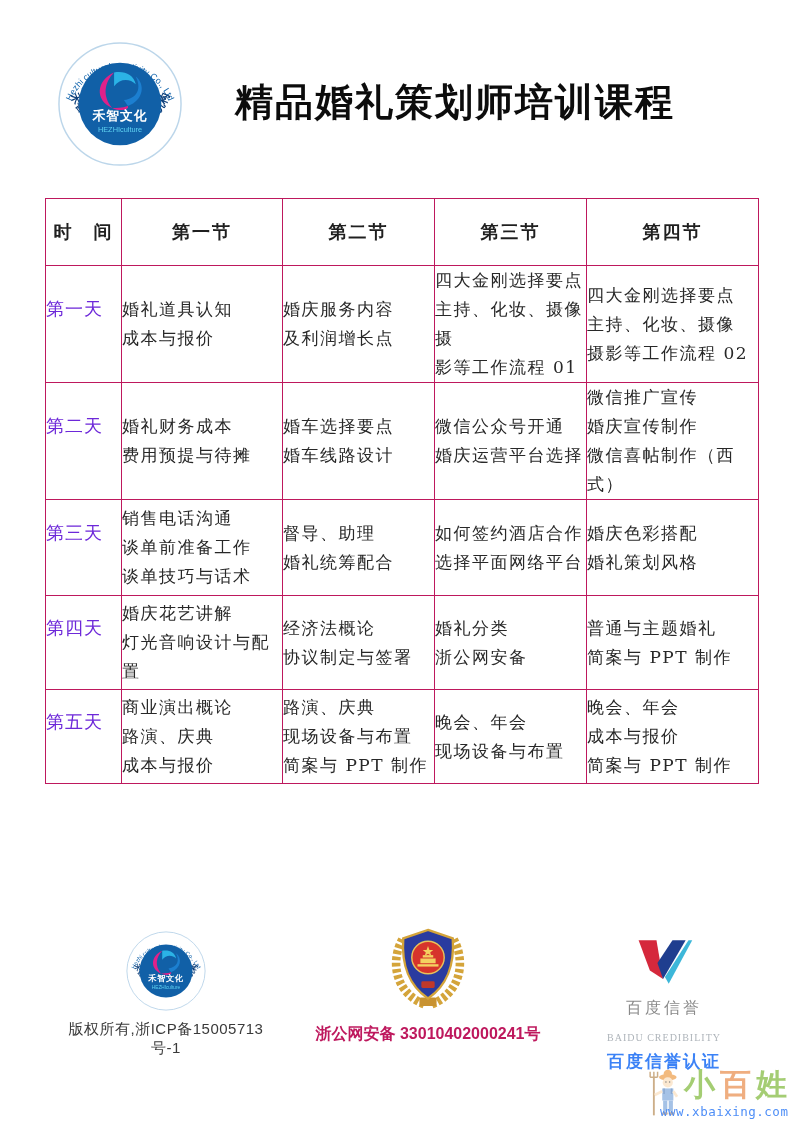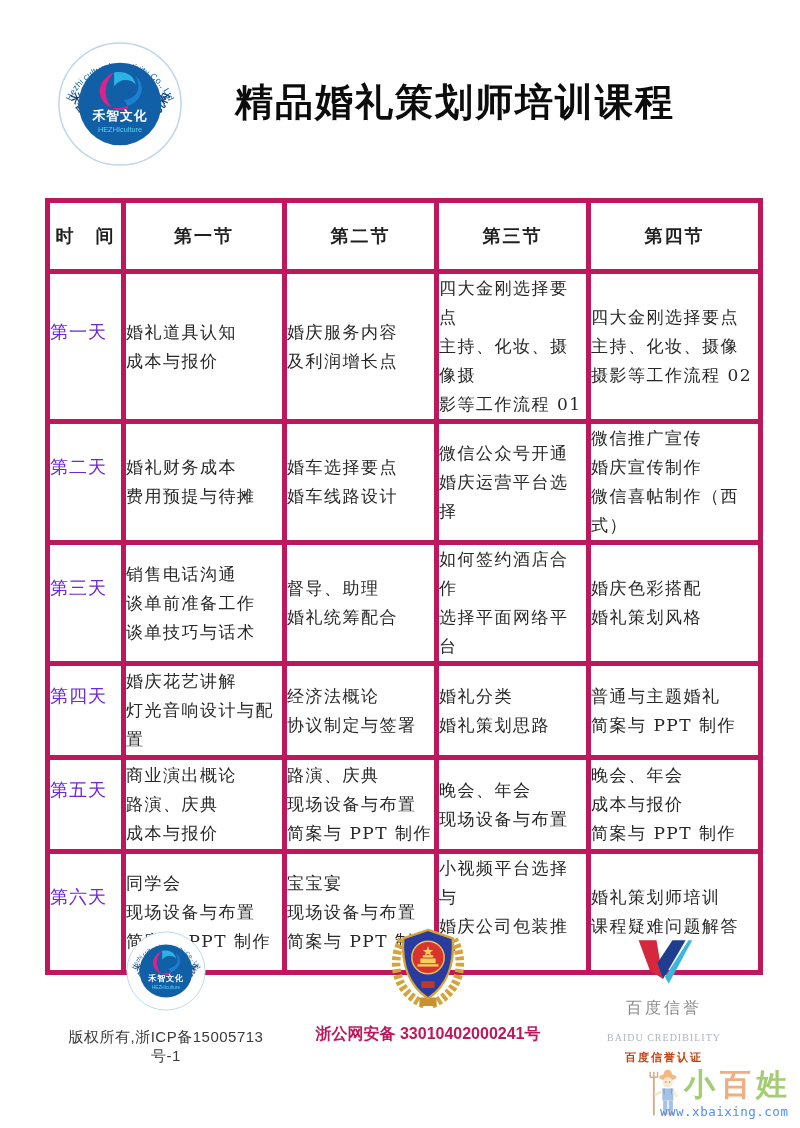--- a/index.html
+++ b/index.html
@@ -22,7 +22,7 @@
     position:absolute; left:45px; top:198px; width:713px;
     border-collapse:collapse; table-layout:fixed; background:#fff;
   }
-  .sched th, .sched td { border:5px solid #be185d; padding:0; vertical-align:middle; }
+  .sched th, .sched td { border:1px solid #be185d; padding:0; vertical-align:middle; }
   .sched th { height:66px; font-size:18px; font-weight:bold; color:#1f1f1f; letter-spacing:2px; }
   .sched td.cell {
     font-size:17px; color:#282828; line-height:29px; letter-spacing:1.5px;

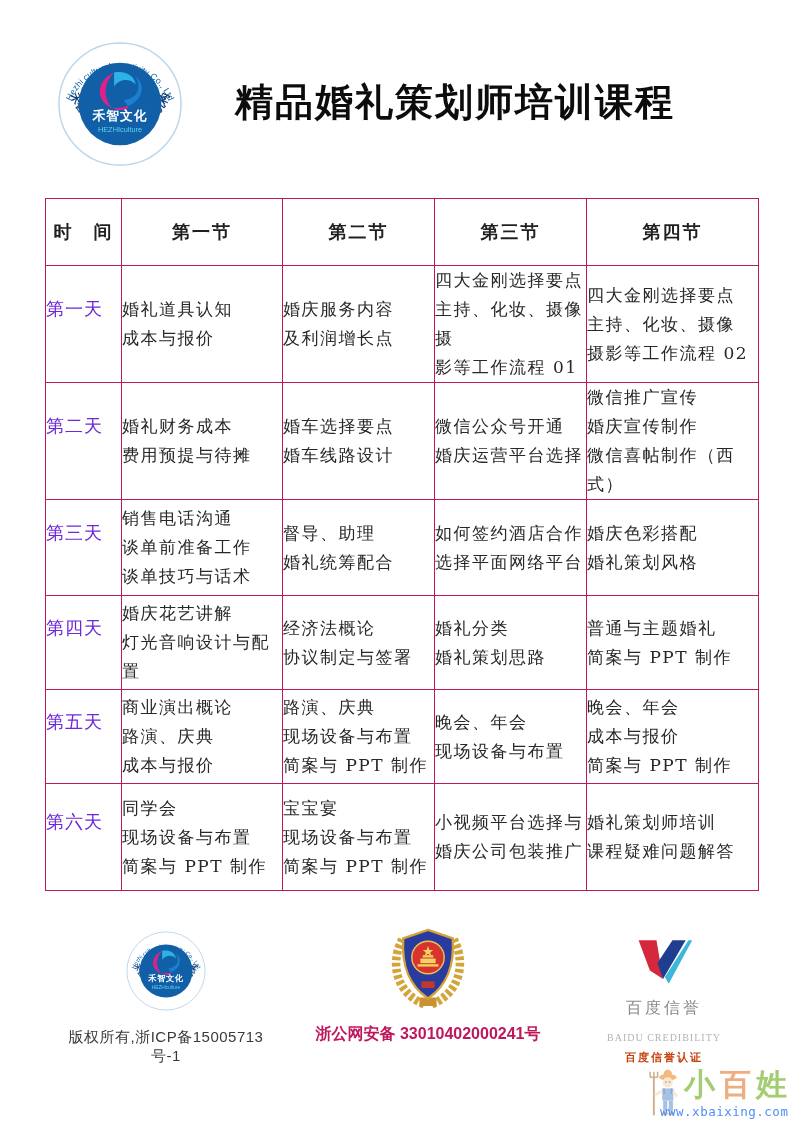--- a/index.html
+++ b/index.html
@@ -155,7 +155,7 @@
         <td class="cell">经济法概论
 协议制定与签署</td>
         <td class="cell">婚礼分类
-婚礼策划思路</td>
+浙公网安备</td>
         <td class="cell">普通与主题婚礼
 简案与 PPT 制作</td>
       </tr>

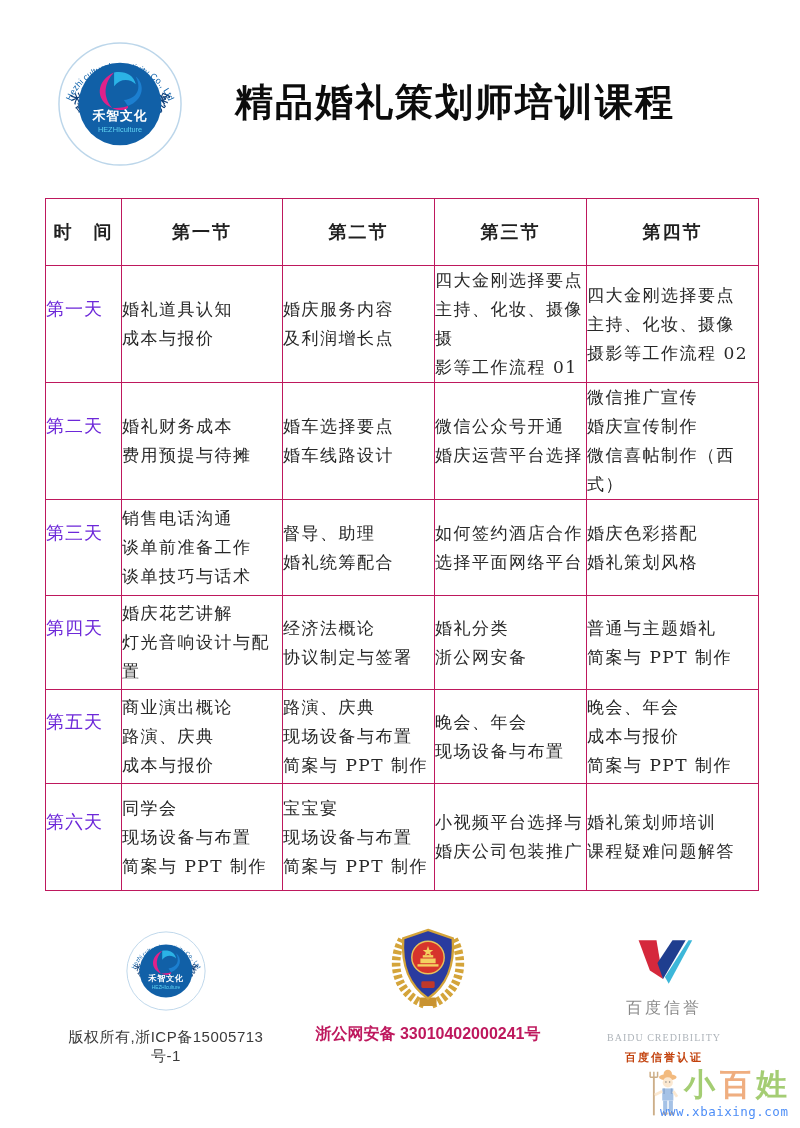--- a/index.html
+++ b/index.html
@@ -173,19 +173,6 @@
 成本与报价
 简案与 PPT 制作</td>
       </tr>
-      <tr class="r6">
-        <td class="day"><span>第六天</span></td>
-        <td class="cell">同学会
-现场设备与布置
-简案与 PPT 制作</td>
-        <td class="cell">宝宝宴
-现场设备与布置
-简案与 PPT 制作</td>
-        <td class="cell">小视频平台选择与
-婚庆公司包装推广</td>
-        <td class="cell">婚礼策划师培训
-课程疑难问题解答</td>
-      </tr>
     </tbody>
   </table>
 

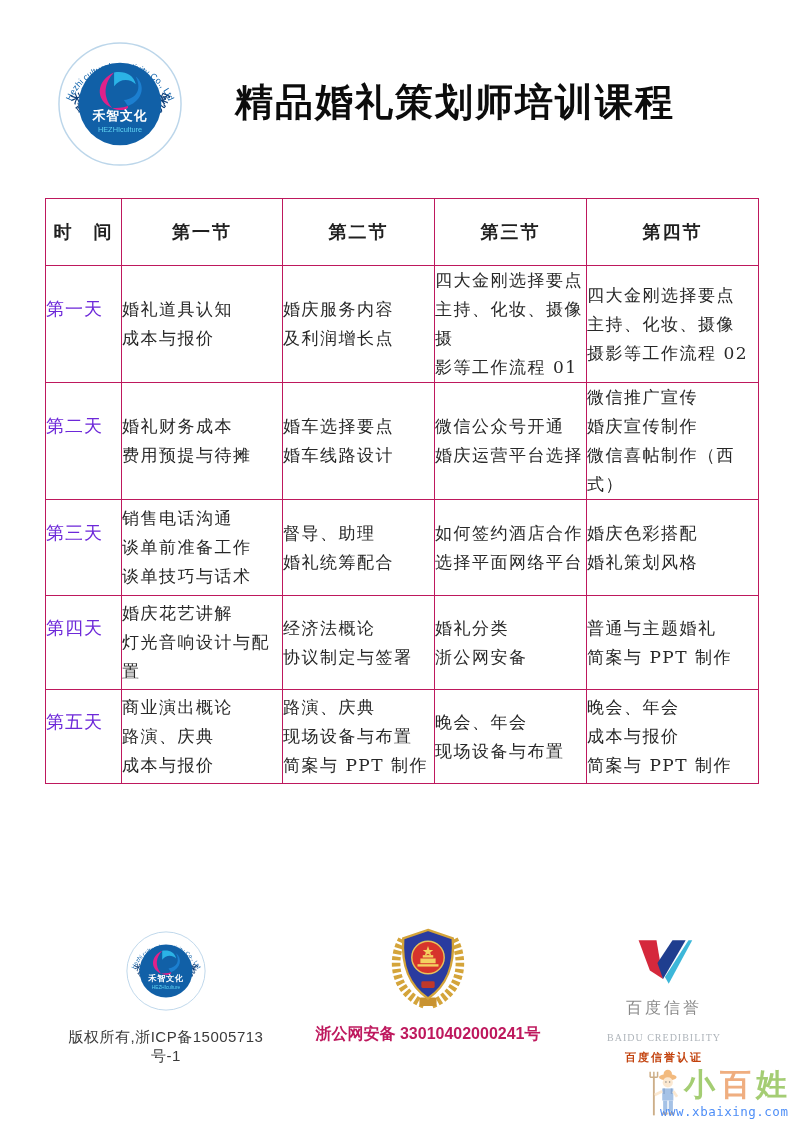--- a/index.html
+++ b/index.html
@@ -39,7 +39,7 @@
   .f-mid   { left:300px; top:926px; width:256px; }
   .f-right { left:588px; top:934px; width:152px; }
   .copyright {
-    margin-top:12px; font-family:"Liberation Sans","DejaVu Sans",sans-serif;
+    margin-top:4px; font-family:"Liberation Sans","DejaVu Sans",sans-serif;
     font-size:15px; color:#3a3a3a; letter-spacing:0.5px;
   }
   .police-text {

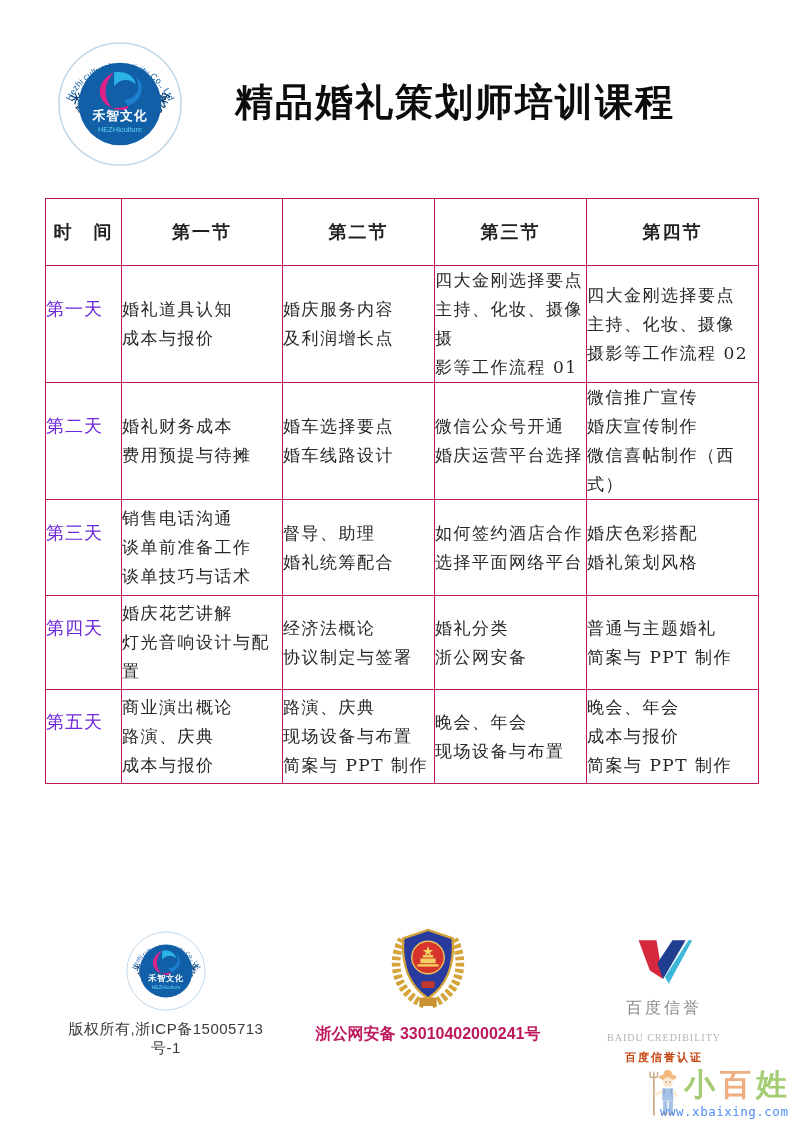--- a/index.html
+++ b/index.html
@@ -50,7 +50,7 @@
               font-family:Liberation Serif, serif; }
   .baidu-en { margin-top:13px; font-size:10px; color:#aeb4ba; letter-spacing:1px;
               font-family:Liberation Serif, serif; }
-  .baidu-cert { margin-top:7px; font-size:11px; color:#c2410c; letter-spacing:2px;
+  .baidu-cert { margin-top:7px; font-size:17px; color:#3b82f6; letter-spacing:2px;
               font-family:"Liberation Sans","DejaVu Sans",sans-serif; font-weight:bold; }
 
   

